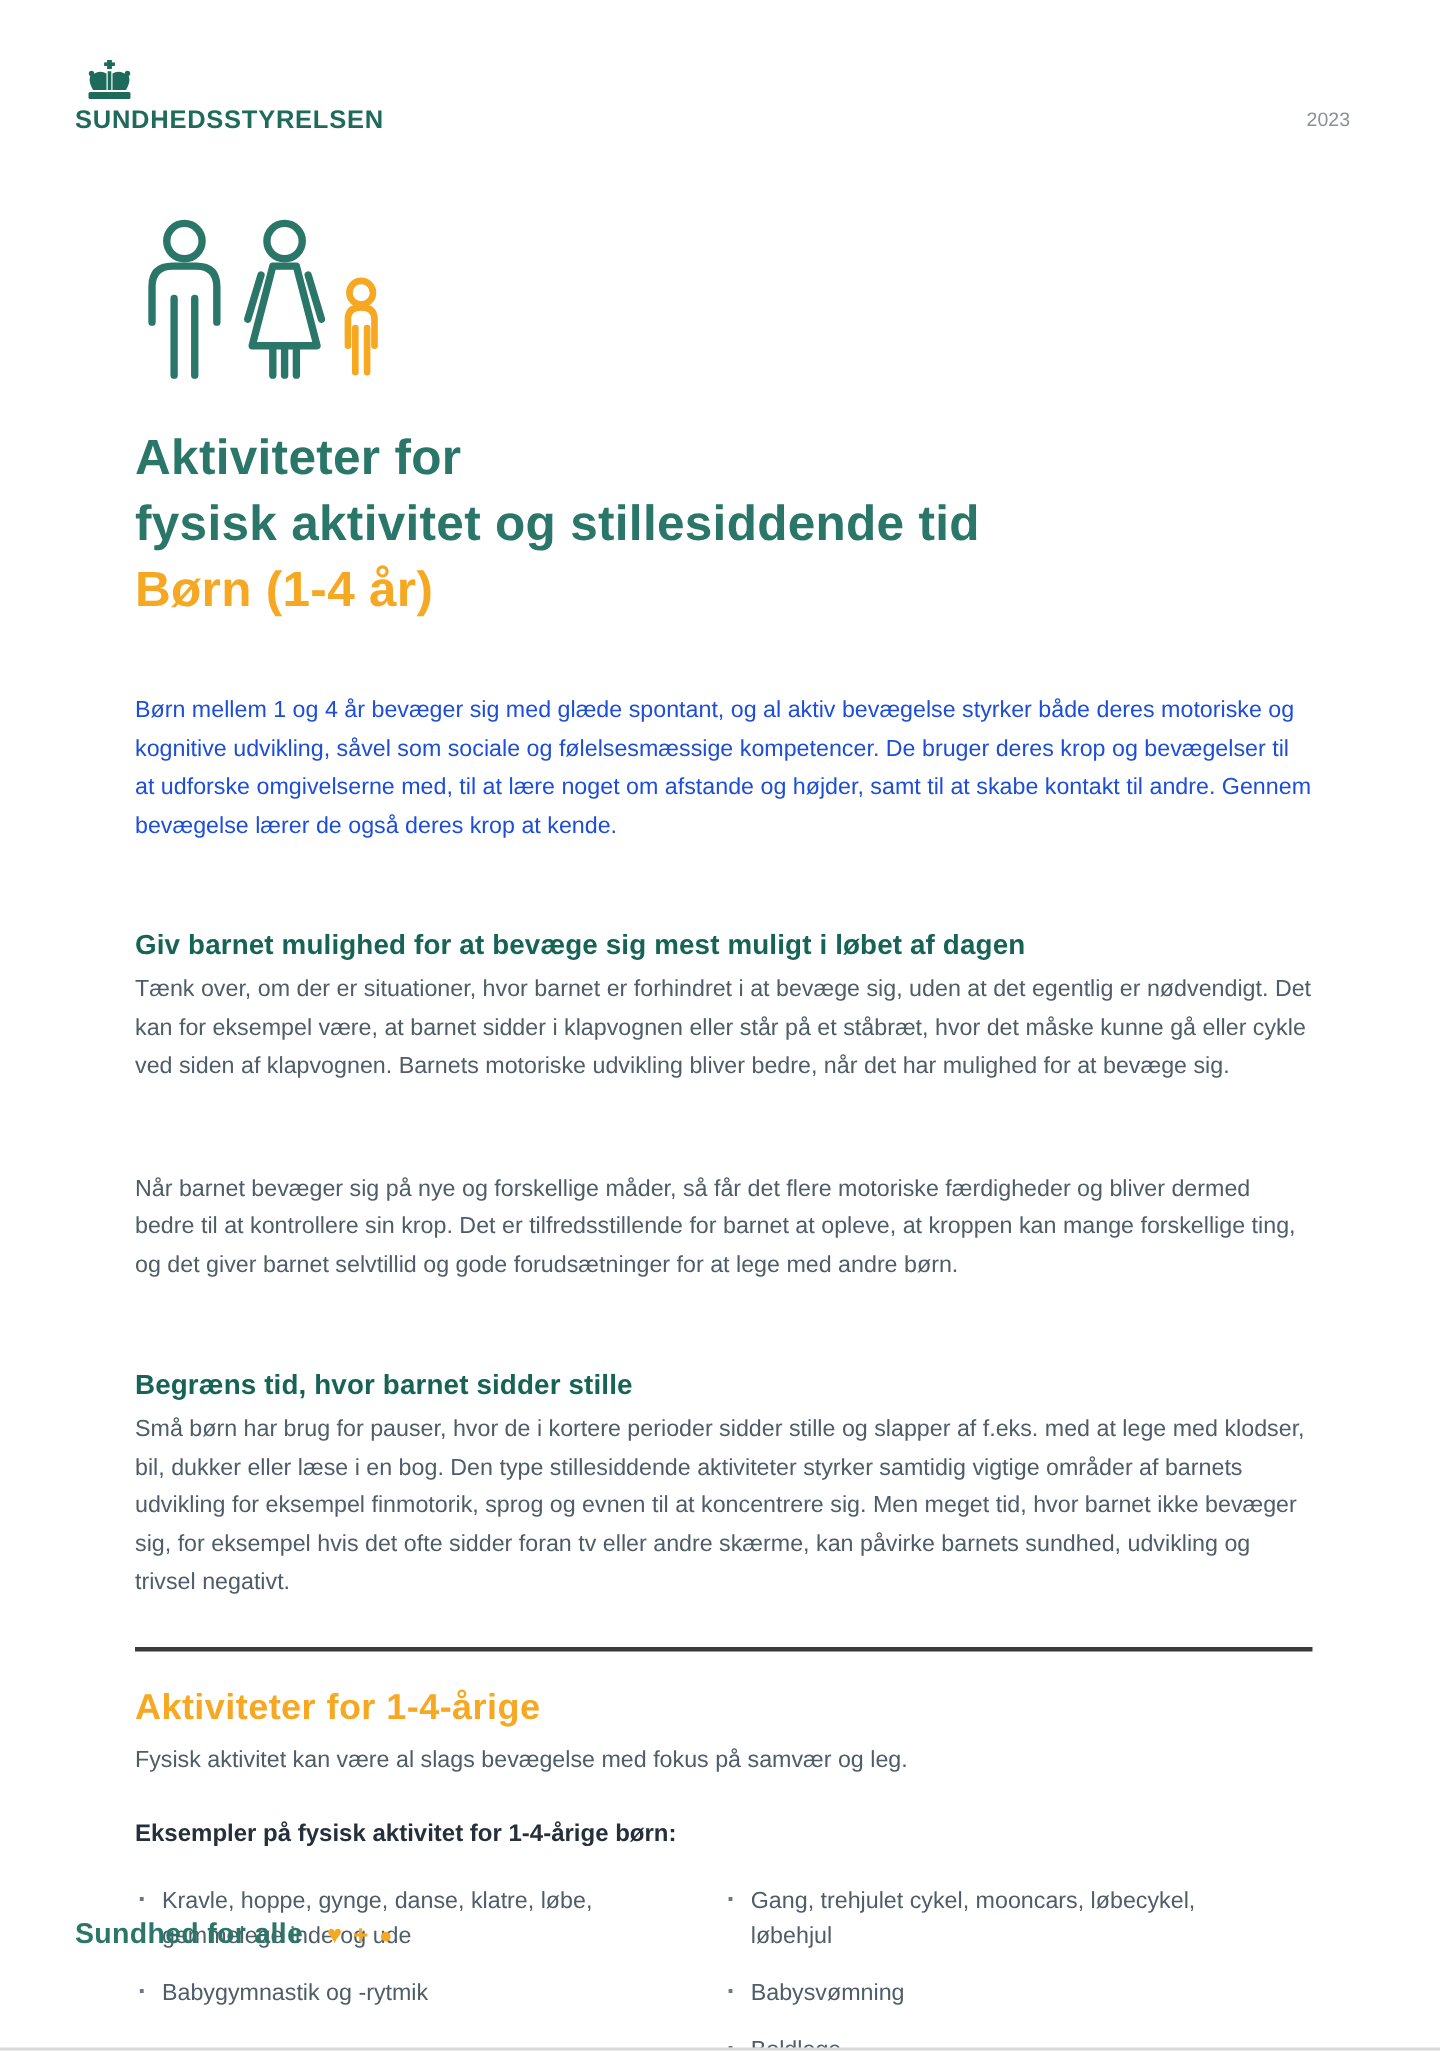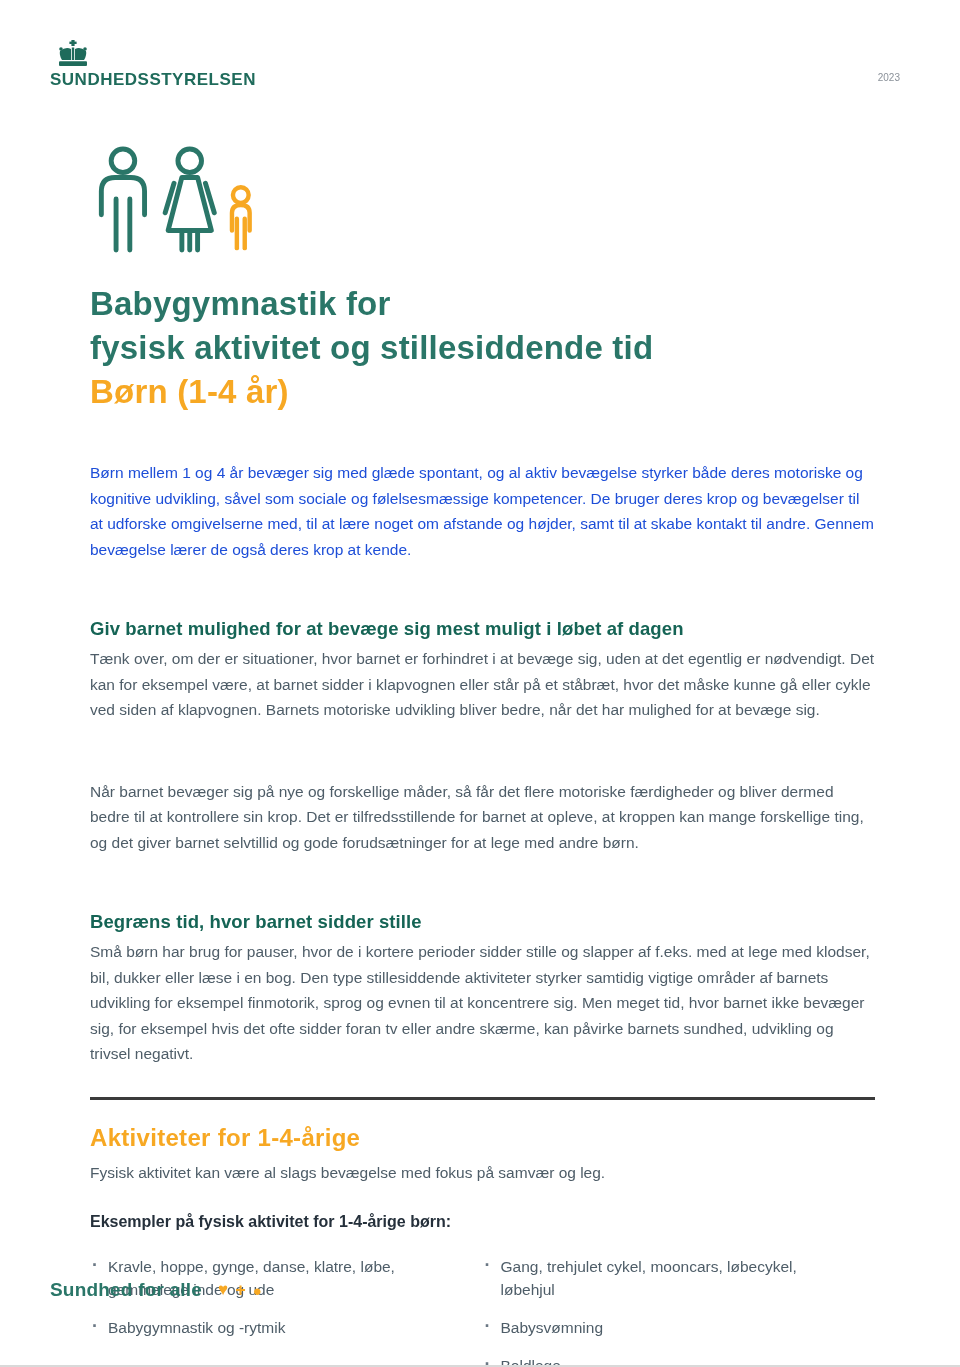--- a/index.html
+++ b/index.html
@@ -25,7 +25,7 @@
     font-size: 17px; font-weight: bold; letter-spacing: 0.5px;
     color: #1f6b5b;
   }
-  .year { font-size: 10px; color: #8a9199; margin-top: 32px; }
+  .year { font-size: 13px; color: #8a9199; margin-top: 32px; }
 
   
   .content { margin: 0 85px 0 90px; }

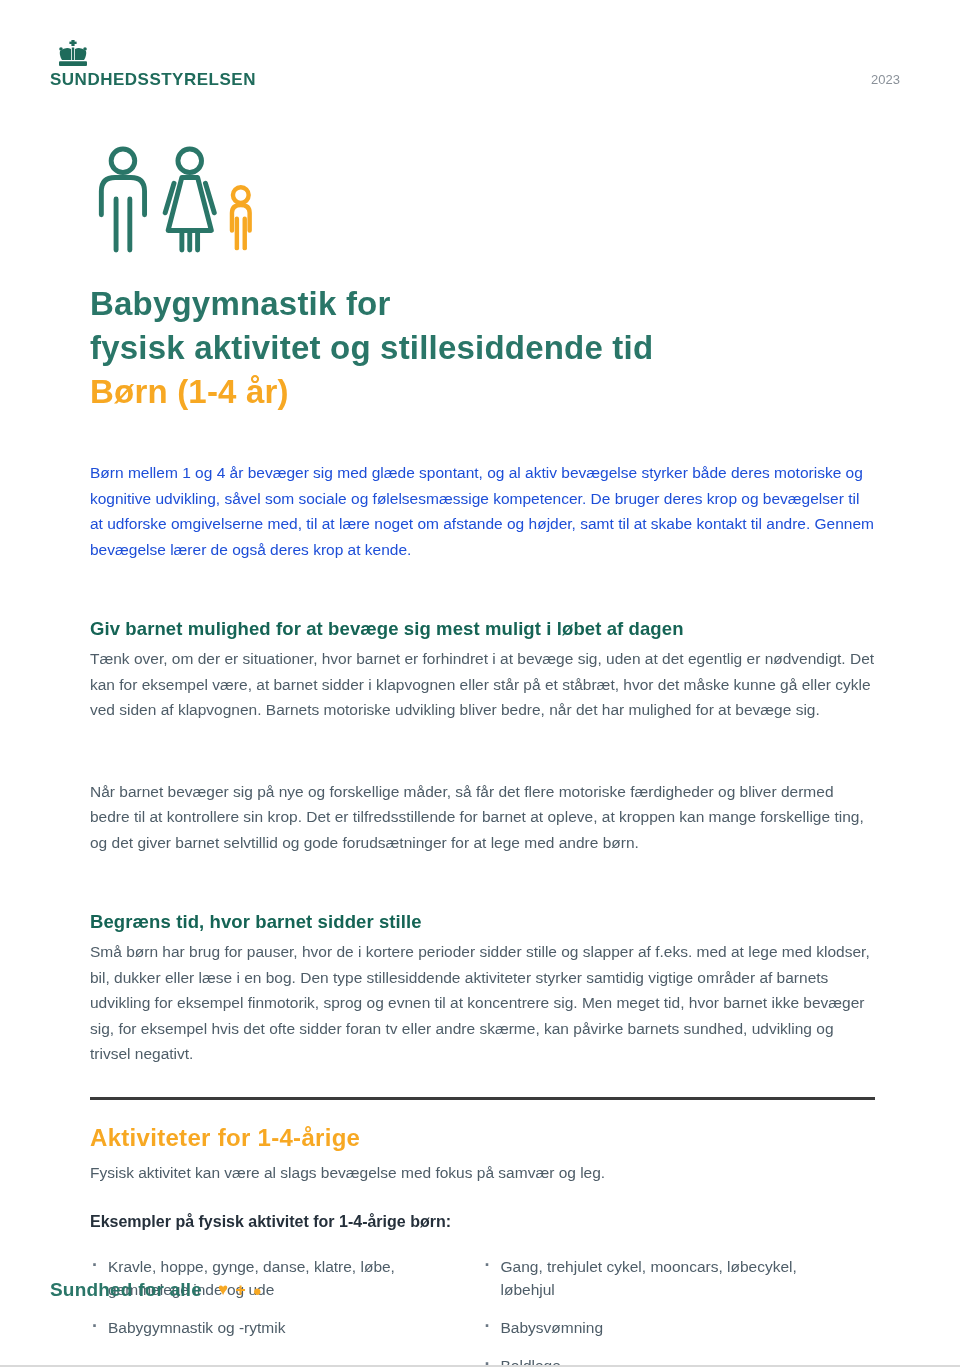--- a/index.html
+++ b/index.html
@@ -144,7 +144,7 @@
   </svg>
 
   <div class="title-block">
-    <div class="title-line">Babygymnastik for</div>
+    <div class="title-line">Aktiviteter for</div>
     <div class="title-line">fysisk aktivitet og stillesiddende tid</div>
     <div class="title-line accent">Børn (1-4 år)</div>
   </div>

